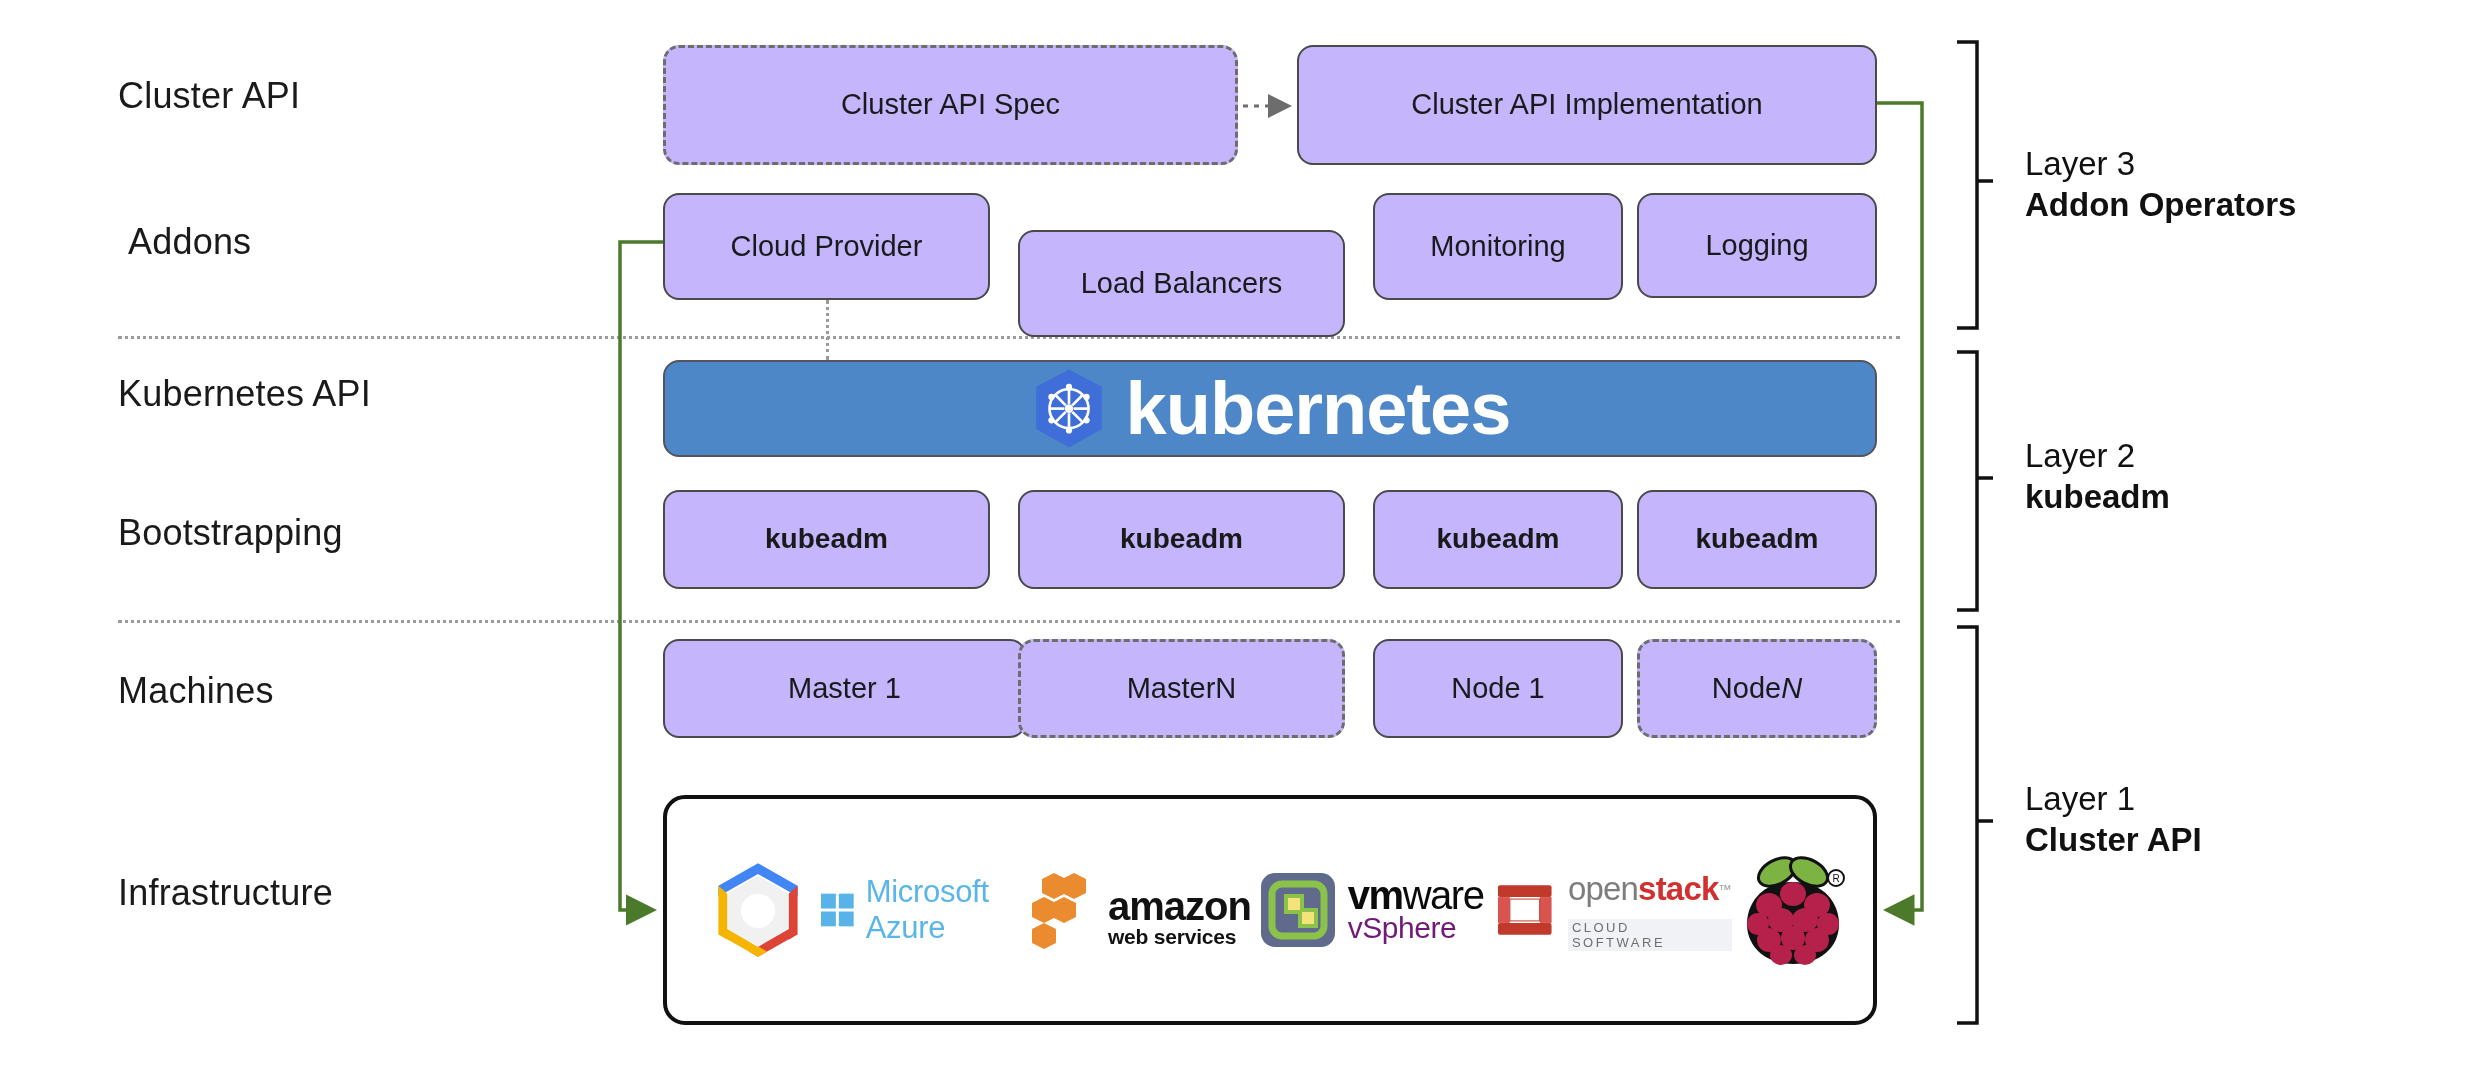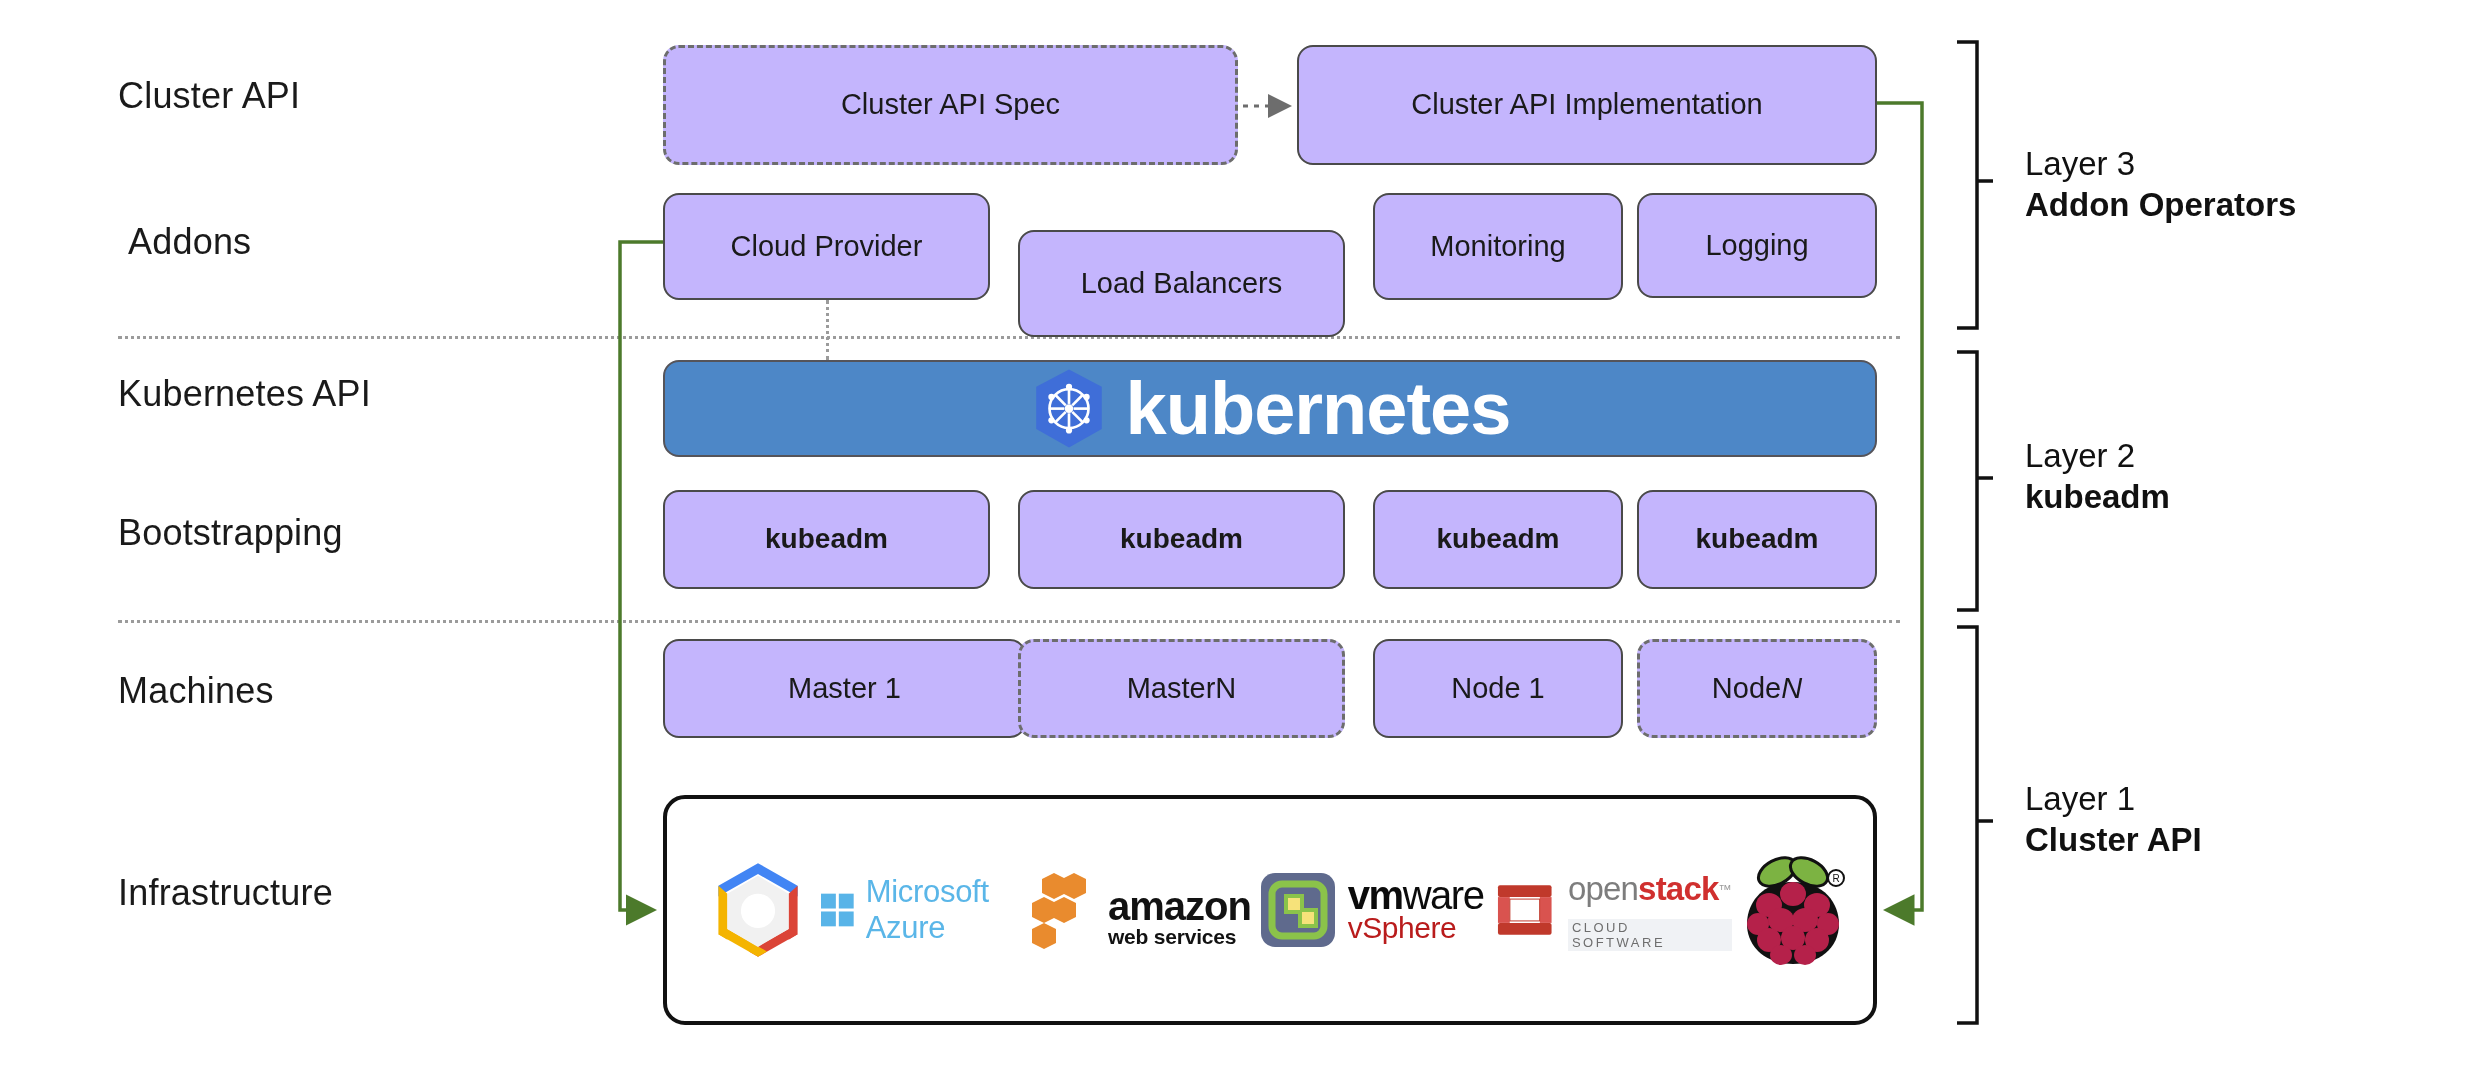--- a/index.html
+++ b/index.html
@@ -106,7 +106,7 @@
   .aws-sub { font-size:21px; font-weight:bold; color:#121212; letter-spacing:-.2px; }
   .vm-ware { font-size:40px; line-height:.9; letter-spacing:-1.5px; color:#0b0b0b; }
   .vm-ware b { font-weight:bold; }
-  .vm-sphere { font-size:30px; color:#b91c1c; line-height:1; letter-spacing:-.5px; }
+  .vm-sphere { font-size:30px; color:#701a75; line-height:1; letter-spacing:-.5px; }
   .os-open { color:#7d7d7d; font-size:33px; letter-spacing:-.8px; }
   .os-stack { color:#d0302f; font-size:33px; font-weight:bold; letter-spacing:-.8px; }
   .os-sub { font-size:13px; color:#6e6e6e; letter-spacing:2.5px; background:#f0f2f5; padding:1px 4px; }

